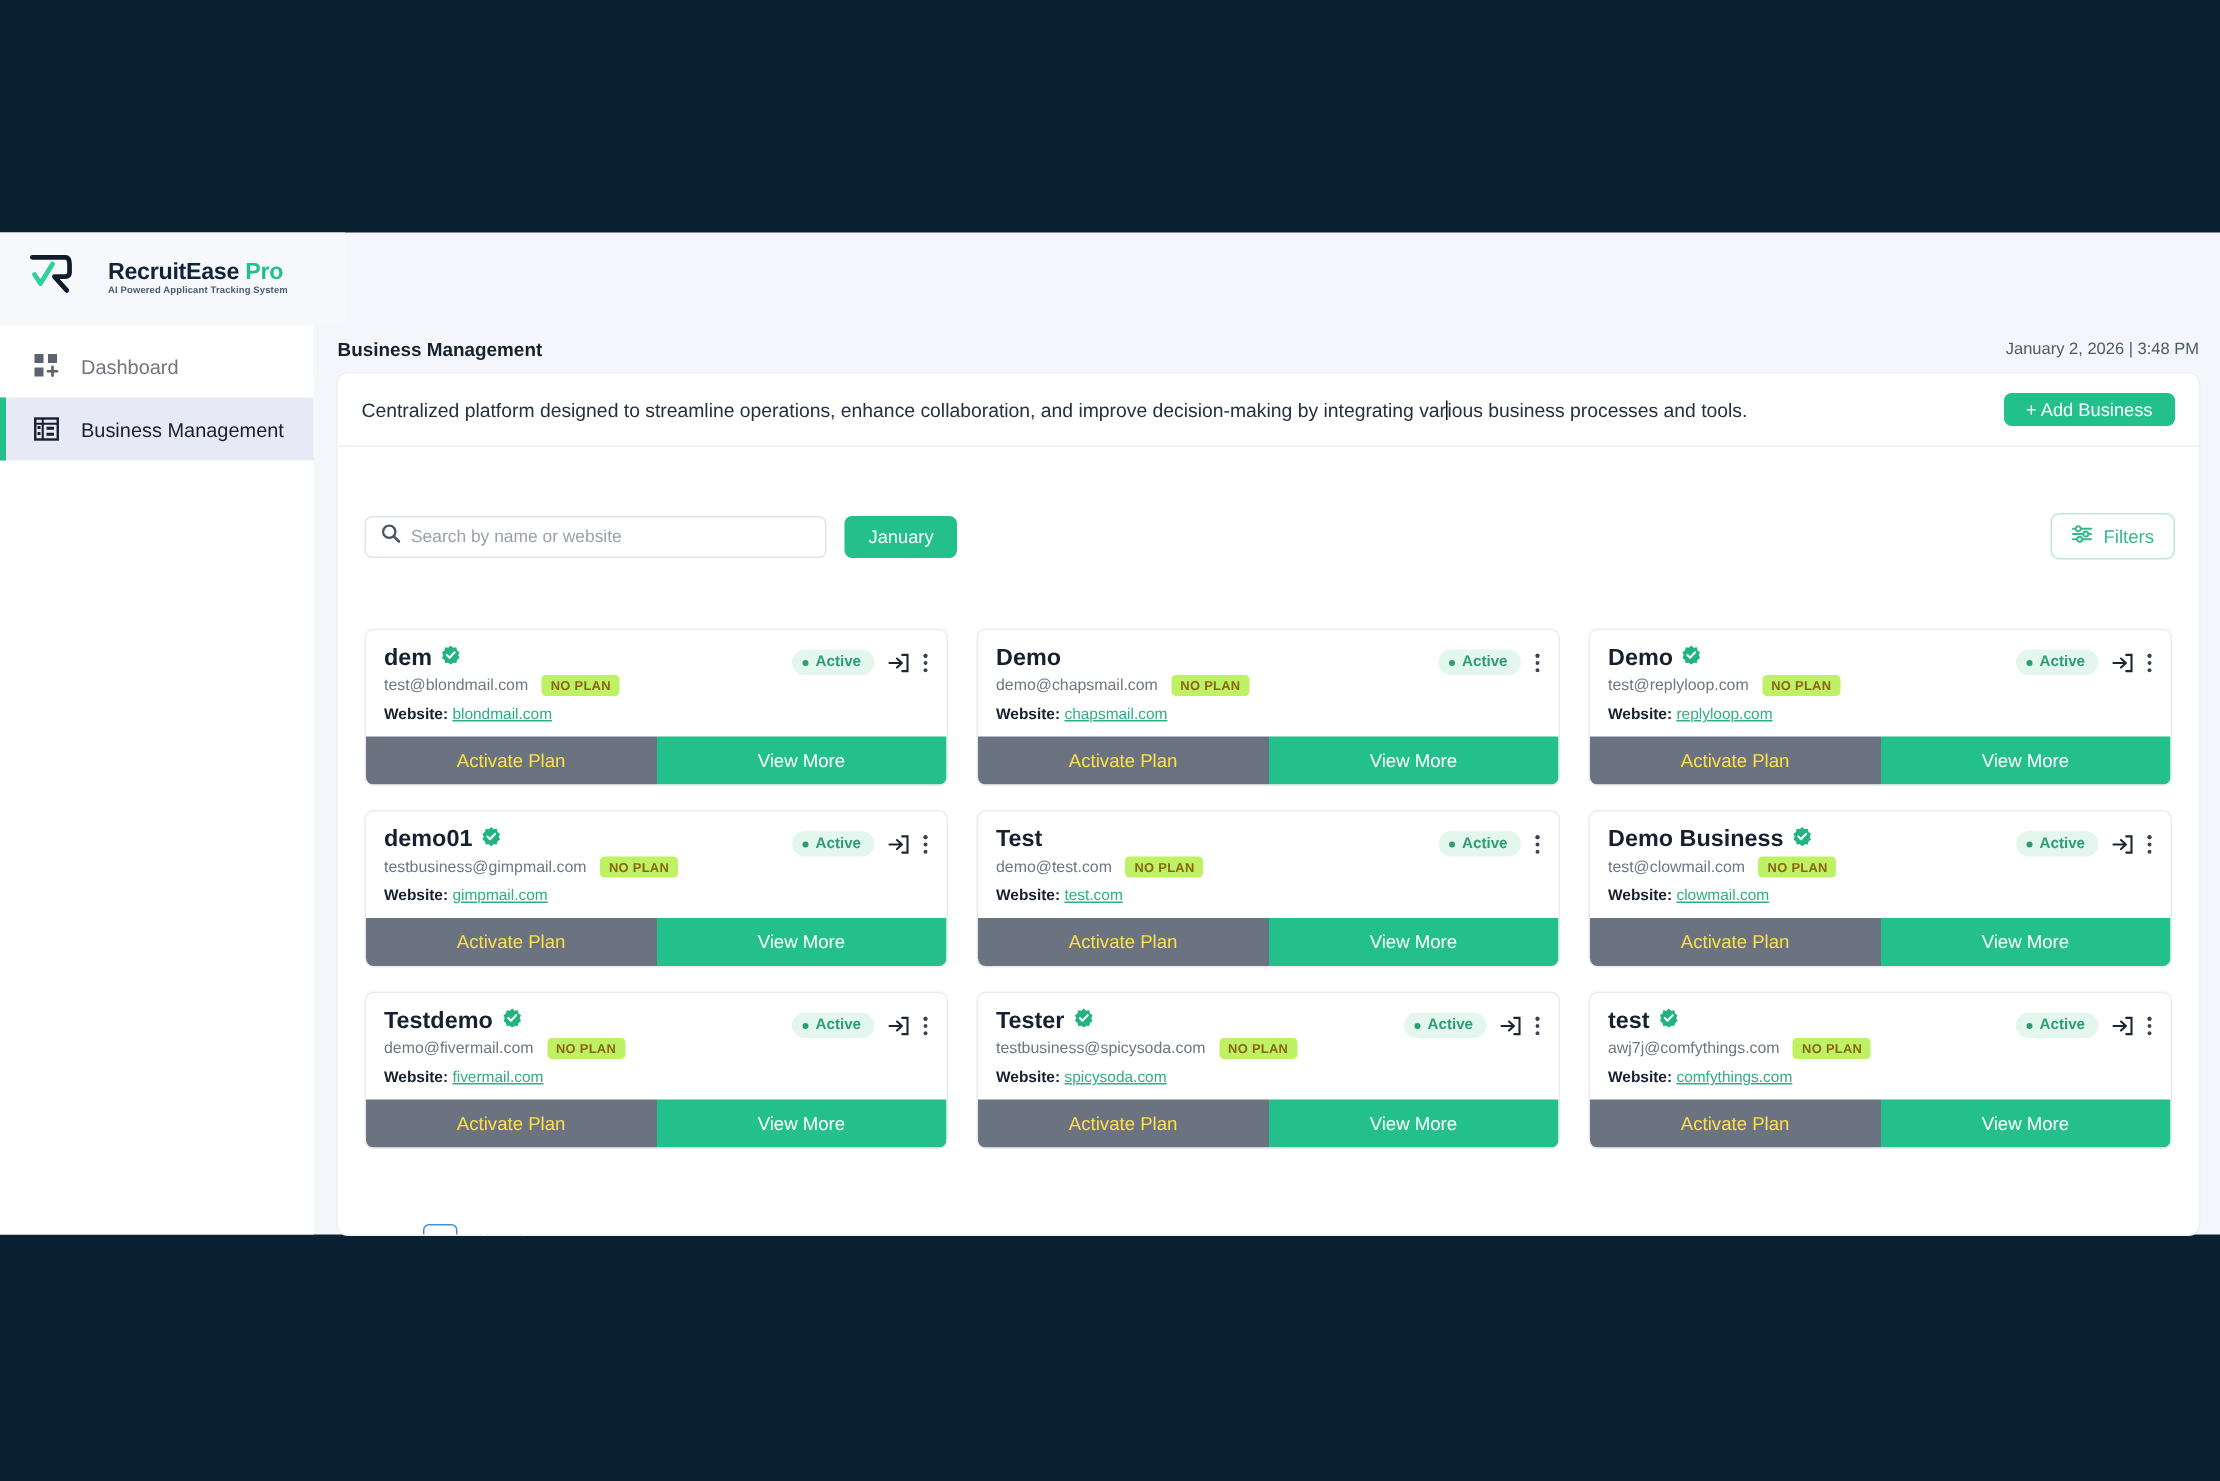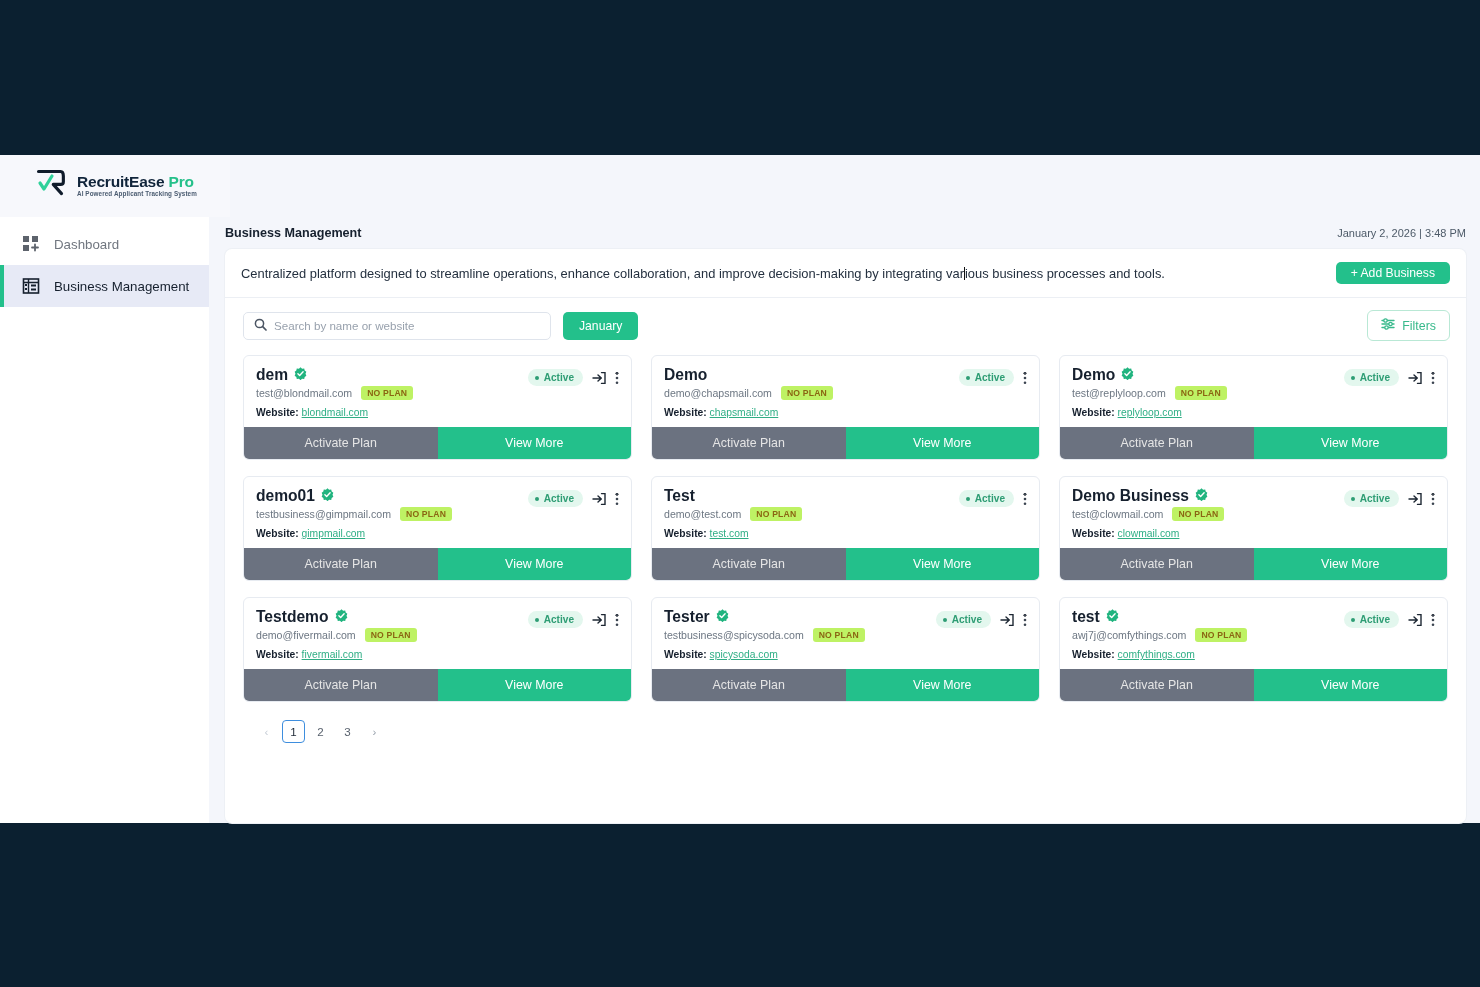--- a/index.html
+++ b/index.html
@@ -21,8 +21,8 @@
   .topbar { display: flex; height: 62px; flex: 0 0 62px; }
   .brand {
     width: 230px; background: #f7f8fc;
-    display: flex; align-items: center; gap: 8px;
-    padding-left: 35px;
+    display: flex; align-items: center; gap: 20px;
+    padding-left: 18px;
   }
   .brand-logo { width: 34px; height: 32px; flex: 0 0 34px; }
   .brand-text { line-height: 1.05; }

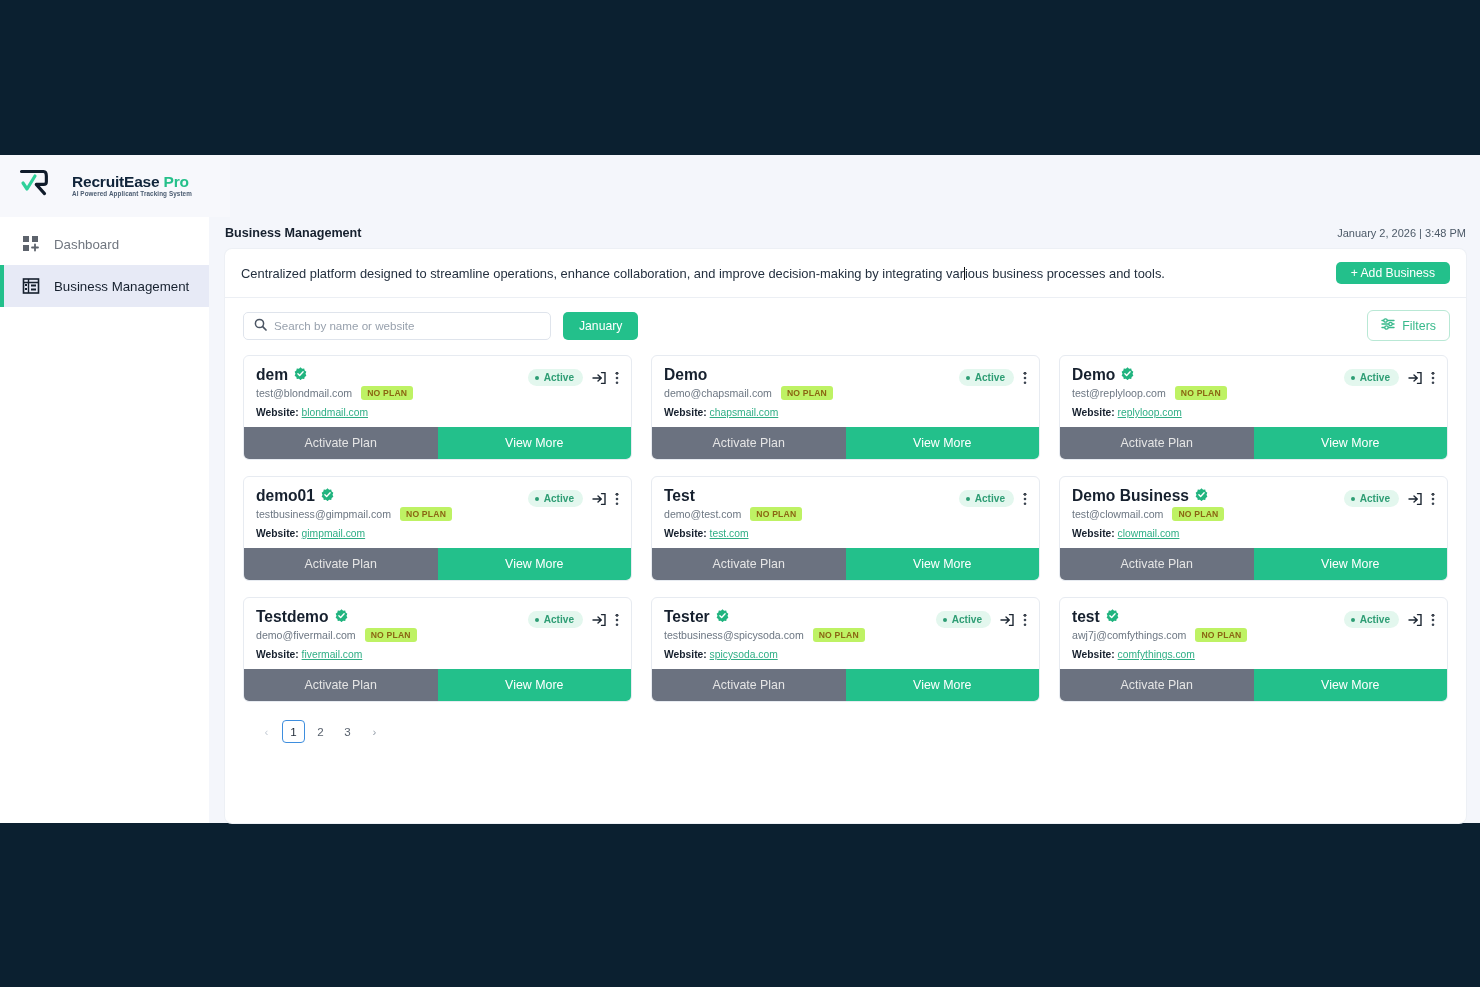--- a/index.html
+++ b/index.html
@@ -71,6 +71,7 @@
     background: #fff; border-radius: 7px; height: 100%;
     display: flex; flex-direction: column; overflow: hidden;
     box-shadow: 0 0 0 1px #edf0f5;
+    gap: 32px;
   }
   .intro {
     display: flex; align-items: center; justify-content: space-between;

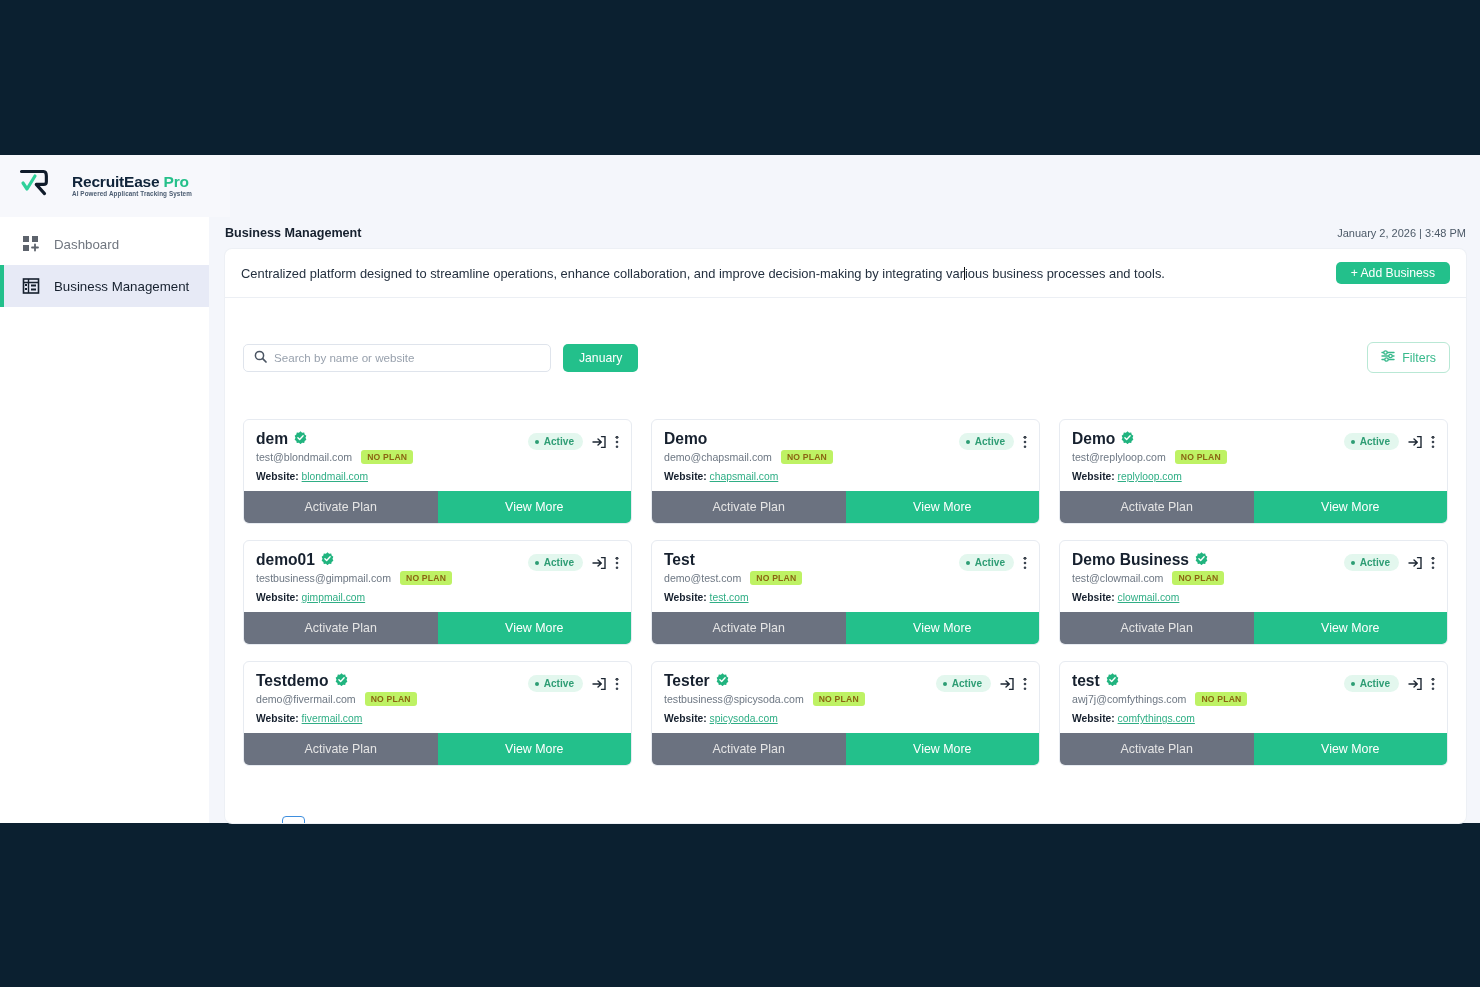--- a/index.html
+++ b/index.html
@@ -141,7 +141,7 @@
   .website-row a { color: #2fae85; text-decoration: underline; font-weight: normal; }
   .card-foot { display: flex; margin-top: auto; }
   .btn-activate {
-    flex: 1; background: #6b7280; color: #e5e5e5; border: none; padding: 9px 0;
+    flex: 1; background: #6b7280; color: #fde047; border: none; padding: 9px 0;
     font-size: 12.4px; cursor: pointer; font-family: "Liberation Sans", sans-serif;
   }
   .btn-view {

